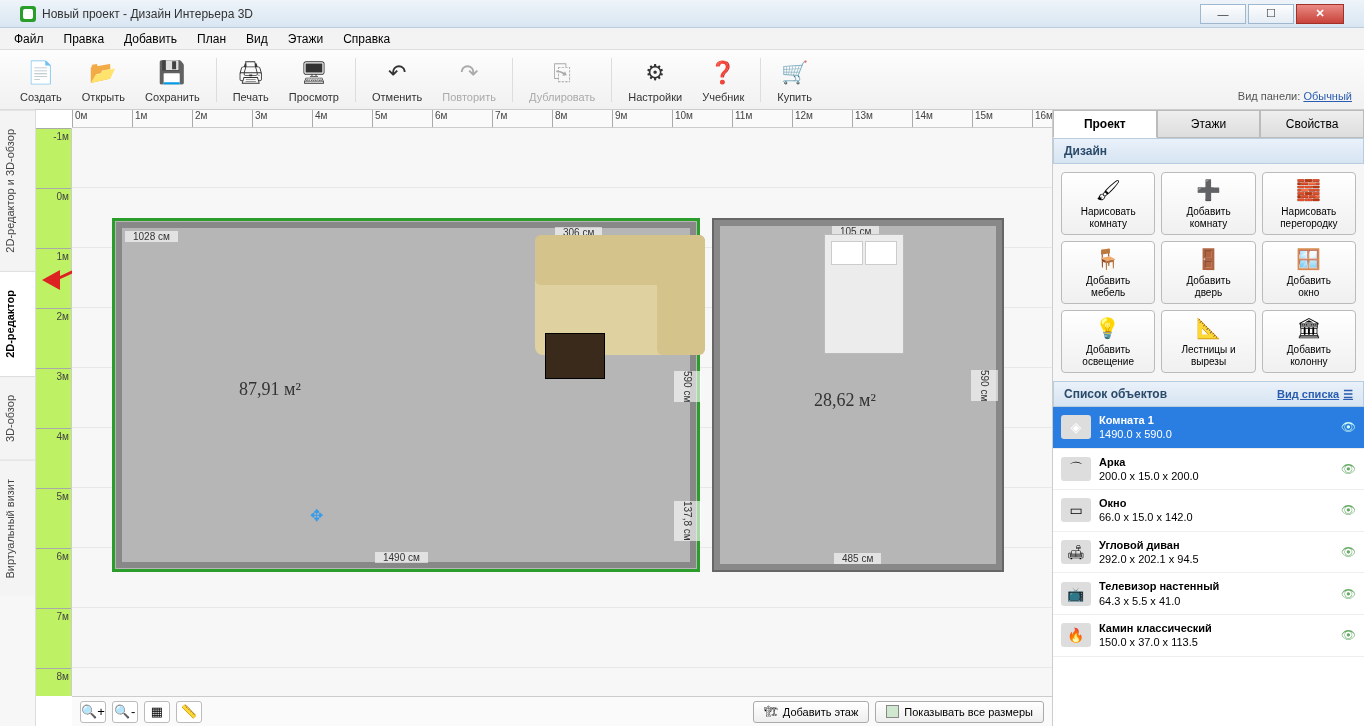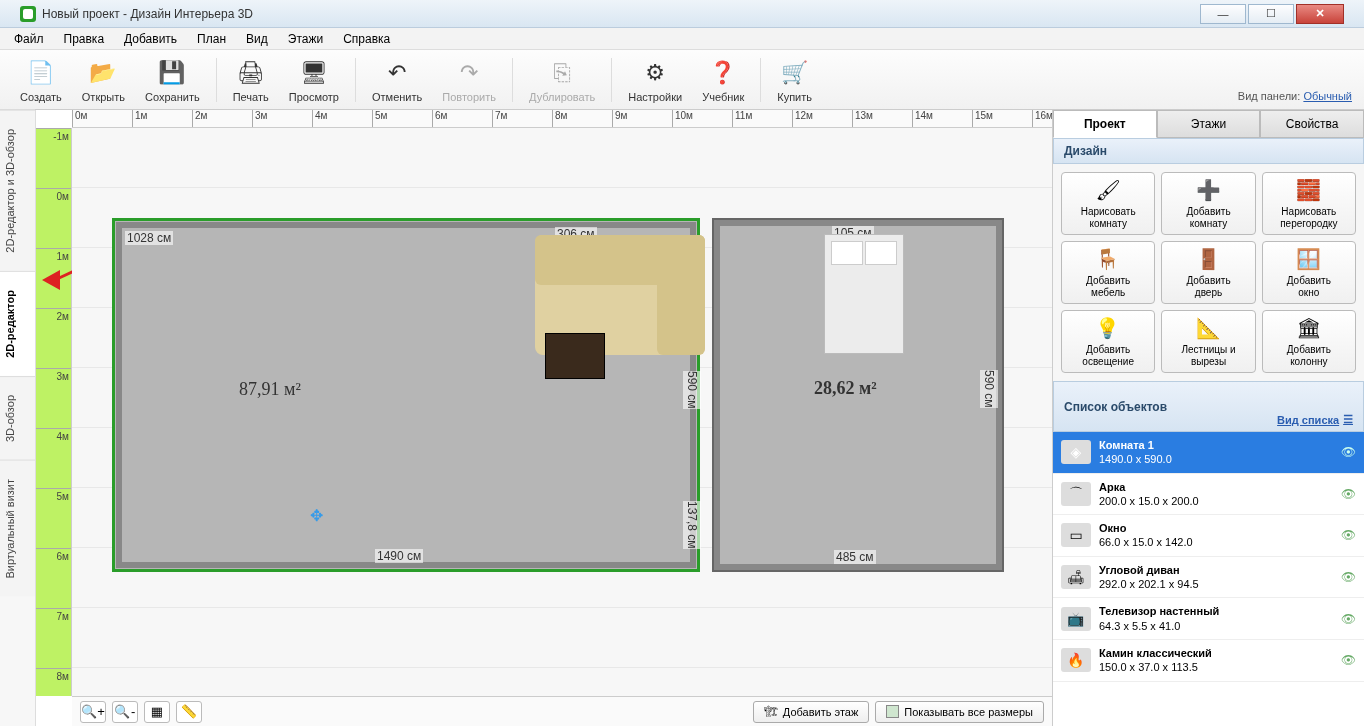--- a/index.html
+++ b/index.html
@@ -47,7 +47,7 @@
 .room.big { left: 40px; top: 90px; width: 588px; height: 354px; border: 3px solid #2a9d2a; outline: 6px solid #888; outline-offset: -10px; }
 .room.small { left: 640px; top: 90px; width: 292px; height: 354px; border: 2px solid #666; outline: 6px solid #888; outline-offset: -8px; }
 .room-label { position: absolute; font-size: 18px; color: #333; font-family: Georgia, serif; }
-.dim { position: absolute; font-size: 12px; color: #333; background: rgba(255,255,255,.6); padding: 0 2px; text-align: center; }
+.dim { position: absolute; font-size: 10px; color: #333; background: rgba(255,255,255,.6); padding: 0 8px; text-align: center; }
 .move-cursor { position: absolute; left: 195px; top: 285px; color: #369be9; font-size: 16px; }
 .arrow-red { position: absolute; left: 6px; top: 160px; width: 0; height: 0; border-right: 18px solid #d22; border-top: 10px solid transparent; border-bottom: 10px solid transparent; }
 .arrow-red::after { content: ""; position: absolute; left: 16px; top: -3px; width: 30px; height: 3px; background: #d22; transform: rotate(-25deg); transform-origin: left; }

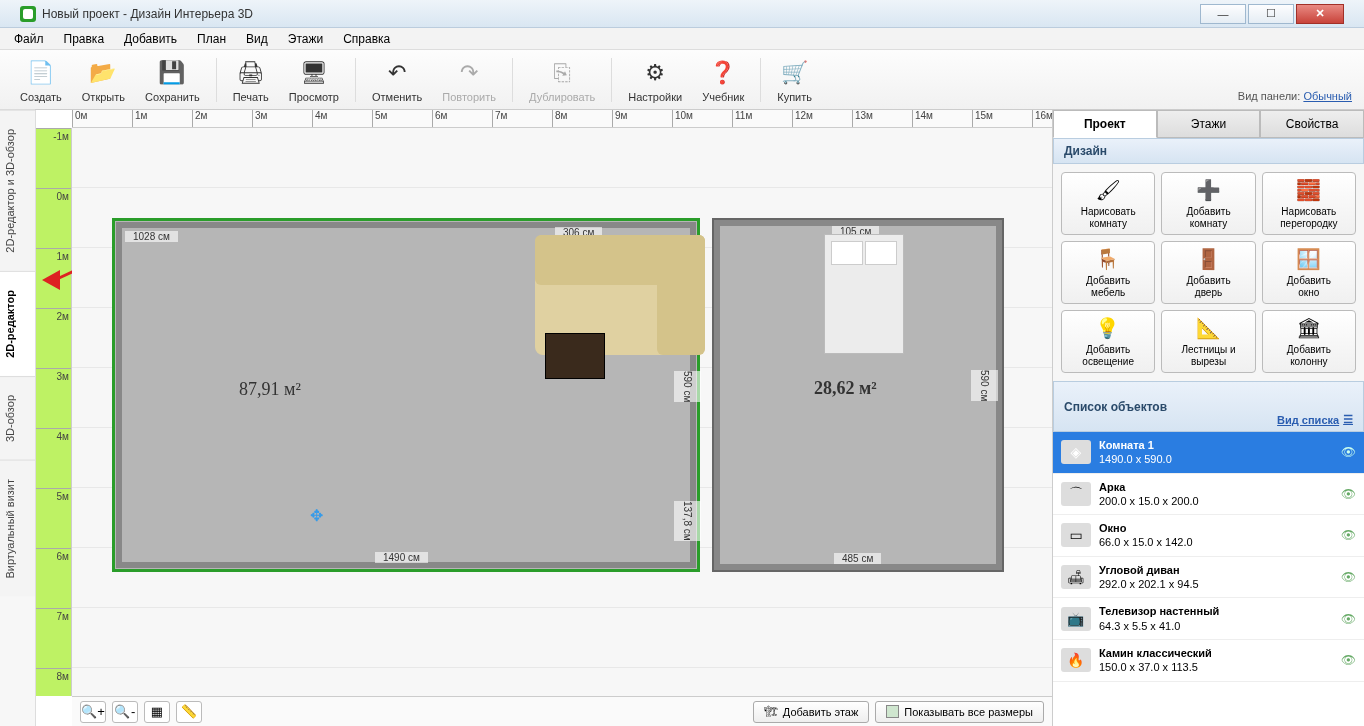--- a/index.html
+++ b/index.html
@@ -223,7 +223,7 @@
       </div>
 
       <div class="room small">
-        <div class="room-label" style="left:100px; top:158px;font-weight:bold;">28,62 м²</div>
+        <div class="room-label" style="left:100px; top:170px;">28,62 м²</div>
         <div class="dim" style="left:120px; bottom:6px;">485 см</div>
         <div class="dim" style="right:4px; top:150px; writing-mode:vertical-rl;">590 см</div>
         <div class="dim" style="left:118px; top:6px;">105 см</div>

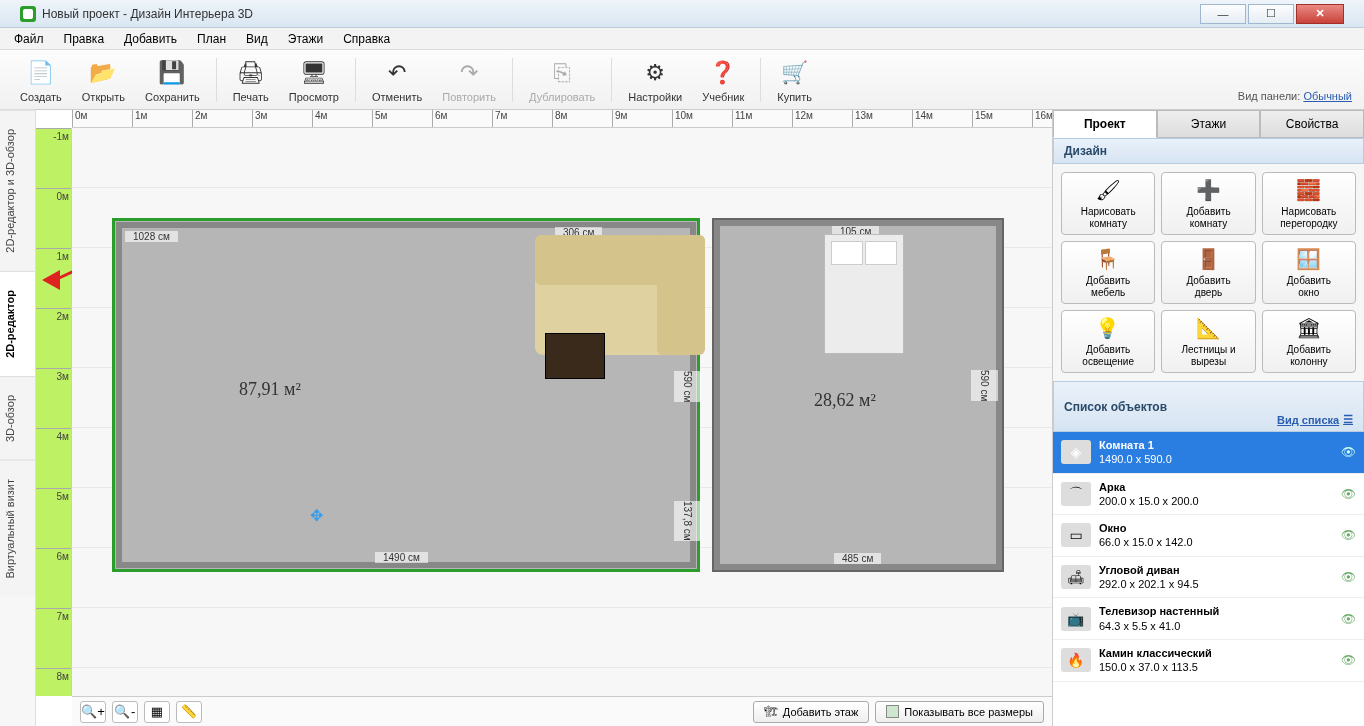--- a/index.html
+++ b/index.html
@@ -86,7 +86,7 @@
 .objrow .otext .oname { font-weight: 600; }
 .objrow .eye { font-size: 12px; color: #6a6; }
 .objrow.selected .eye { color: #cfe; }
-.listview-link { font-size: 11px; color: #2a5db0; text-decoration: underline; display: flex; align-items: center; gap: 4px; margin-top: 26px; }
+.listview-link { font-size: 11px; color: #2a5db0; text-decoration: underline; display: flex; align-items: center; gap: 4px; }
 </style>
 </head>
 <body>

